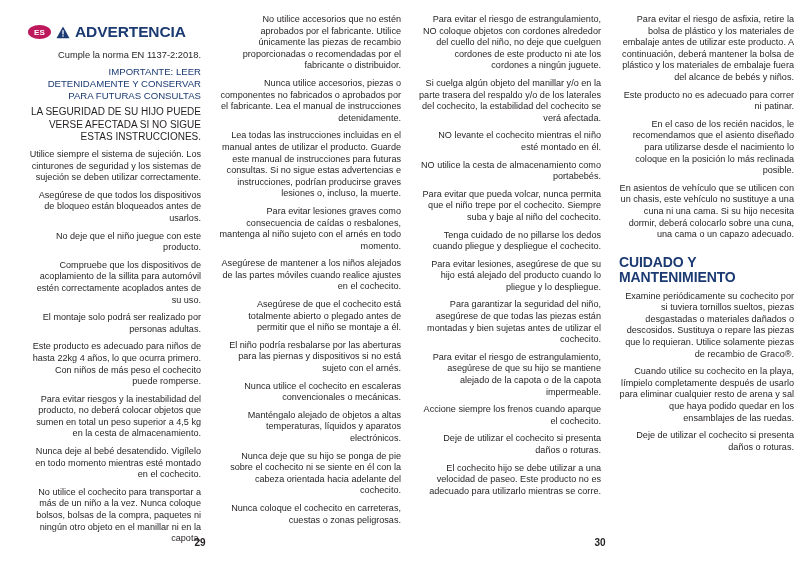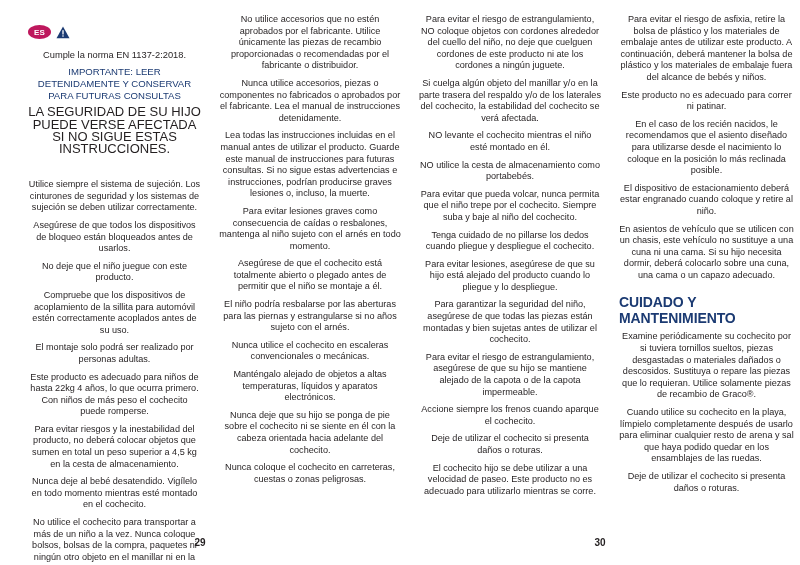--- a/index.html
+++ b/index.html
@@ -77,7 +77,7 @@
     margin: 0 0 6px 0;
     font-size: 9.1px;
     line-height: 11.6px;
-    text-align: center;
+    text-align: right;
     -webkit-hyphens: none;
     hyphens: none;
   }

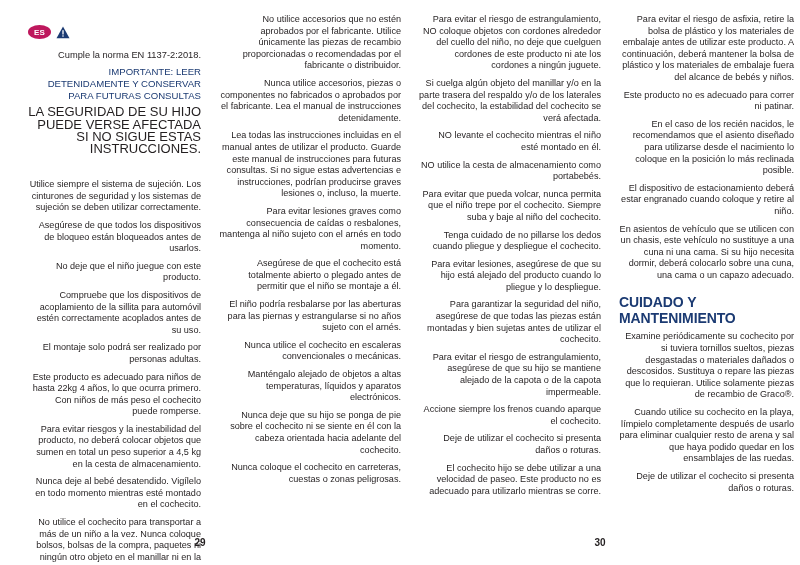--- a/index.html
+++ b/index.html
@@ -147,6 +147,7 @@
             <rect x="6.35" y="9.3" width="1.3" height="1.4" fill="#ffffff"></rect>
           </svg>
         </span>
+        <span class="warn-title">ADVERTENCIA</span>
       </div>
 
       <p class="norm">Cumple la norma EN 1137-2:2018.</p>

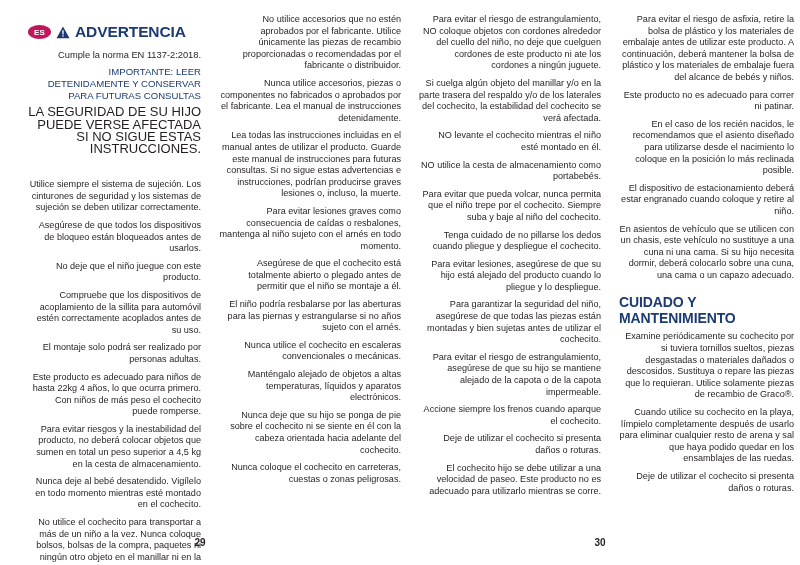--- a/index.html
+++ b/index.html
@@ -96,9 +96,9 @@
     text-transform: uppercase;
   }
   .safety {
-    font-size: 13px;
+    font-size: 10px;
     line-height: 12.2px;
-    margin-bottom: 24px;
+    margin-bottom: 6px;
     text-transform: uppercase;
   }
   .section-head {

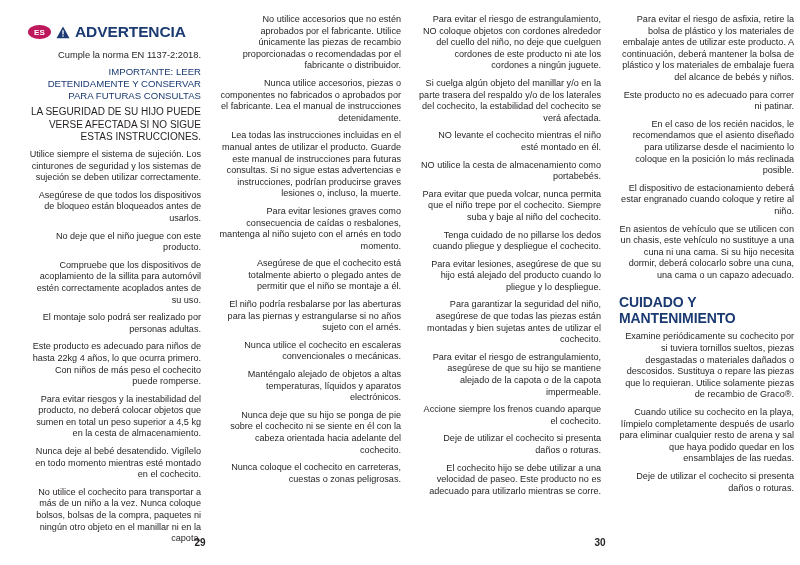--- a/index.html
+++ b/index.html
@@ -196,7 +196,6 @@
       <p>Para evitar el riesgo de asfixia, retire la bolsa de plástico y los materiales de embalaje antes de utilizar este producto. A continuación, deberá mantener la bolsa de plástico y los materiales de embalaje fuera del alcance de bebés y niños.</p>
       <p>Este producto no es adecuado para correr ni patinar.</p>
       <p>En el caso de los recién nacidos, le recomendamos que el asiento diseñado para utilizarse desde el nacimiento lo coloque en la posición lo más reclinada posible.</p>
-      <p>El dispositivo de estacionamiento deberá estar engranado cuando coloque y retire al niño.</p>
       <p>En asientos de vehículo que se utilicen con un chasis, este vehículo no sustituye a una cuna ni una cama. Si su hijo necesita dormir, deberá colocarlo sobre una cuna, una cama o un capazo adecuado.</p>
       <h2 class="section-head">CUIDADO Y MANTENIMIENTO</h2>
       <p>Examine periódicamente su cochecito por si tuviera tornillos sueltos, piezas desgastadas o materiales dañados o descosidos. Sustituya o repare las piezas que lo requieran. Utilice solamente piezas de recambio de Graco®.</p>

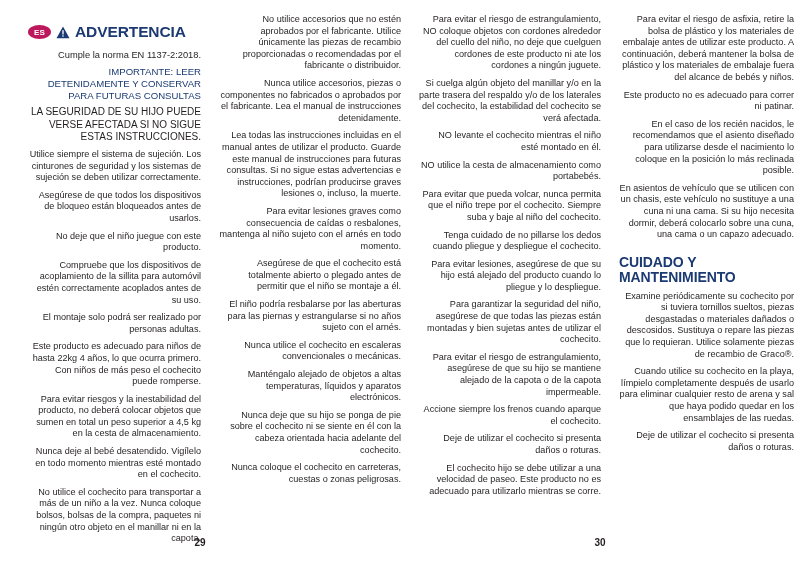--- a/index.html
+++ b/index.html
@@ -169,6 +169,7 @@
       <p>Nunca utilice accesorios, piezas o componentes no fabricados o aprobados por el fabricante. Lea el manual de instrucciones detenidamente.</p>
       <p>Lea todas las instrucciones incluidas en el manual antes de utilizar el producto. Guarde este manual de instrucciones para futuras consultas. Si no sigue estas advertencias e instrucciones, podrían producirse graves lesiones o, incluso, la muerte.</p>
       <p>Para evitar lesiones graves como consecuencia de caídas o resbalones, mantenga al niño sujeto con el arnés en todo momento.</p>
+      <p>Asegúrese de mantener a los niños alejados de las partes móviles cuando realice ajustes en el cochecito.</p>
       <p>Asegúrese de que el cochecito está totalmente abierto o plegado antes de permitir que el niño se montaje a él.</p>
       <p>El niño podría resbalarse por las aberturas para las piernas y estrangularse si no años sujeto con el arnés.</p>
       <p>Nunca utilice el cochecito en escaleras convencionales o mecánicas.</p>

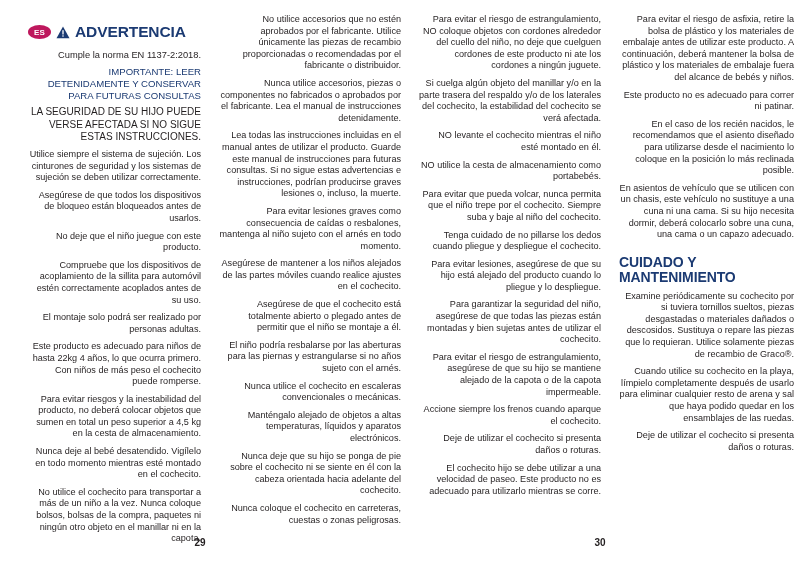--- a/index.html
+++ b/index.html
@@ -171,7 +171,7 @@
       <p>Para evitar lesiones graves como consecuencia de caídas o resbalones, mantenga al niño sujeto con el arnés en todo momento.</p>
       <p>Asegúrese de mantener a los niños alejados de las partes móviles cuando realice ajustes en el cochecito.</p>
       <p>Asegúrese de que el cochecito está totalmente abierto o plegado antes de permitir que el niño se montaje a él.</p>
-      <p>El niño podría resbalarse por las aberturas para las piernas y estrangularse si no años sujeto con el arnés.</p>
+      <p>El niño podría resbalarse por las aberturas para las piernas y dispositivos si no está sujeto con el arnés.</p>
       <p>Nunca utilice el cochecito en escaleras convencionales o mecánicas.</p>
       <p>Manténgalo alejado de objetos a altas temperaturas, líquidos y aparatos electrónicos.</p>
       <p>Nunca deje que su hijo se ponga de pie sobre el cochecito ni se siente en él con la cabeza orientada hacia adelante del cochecito.</p>

